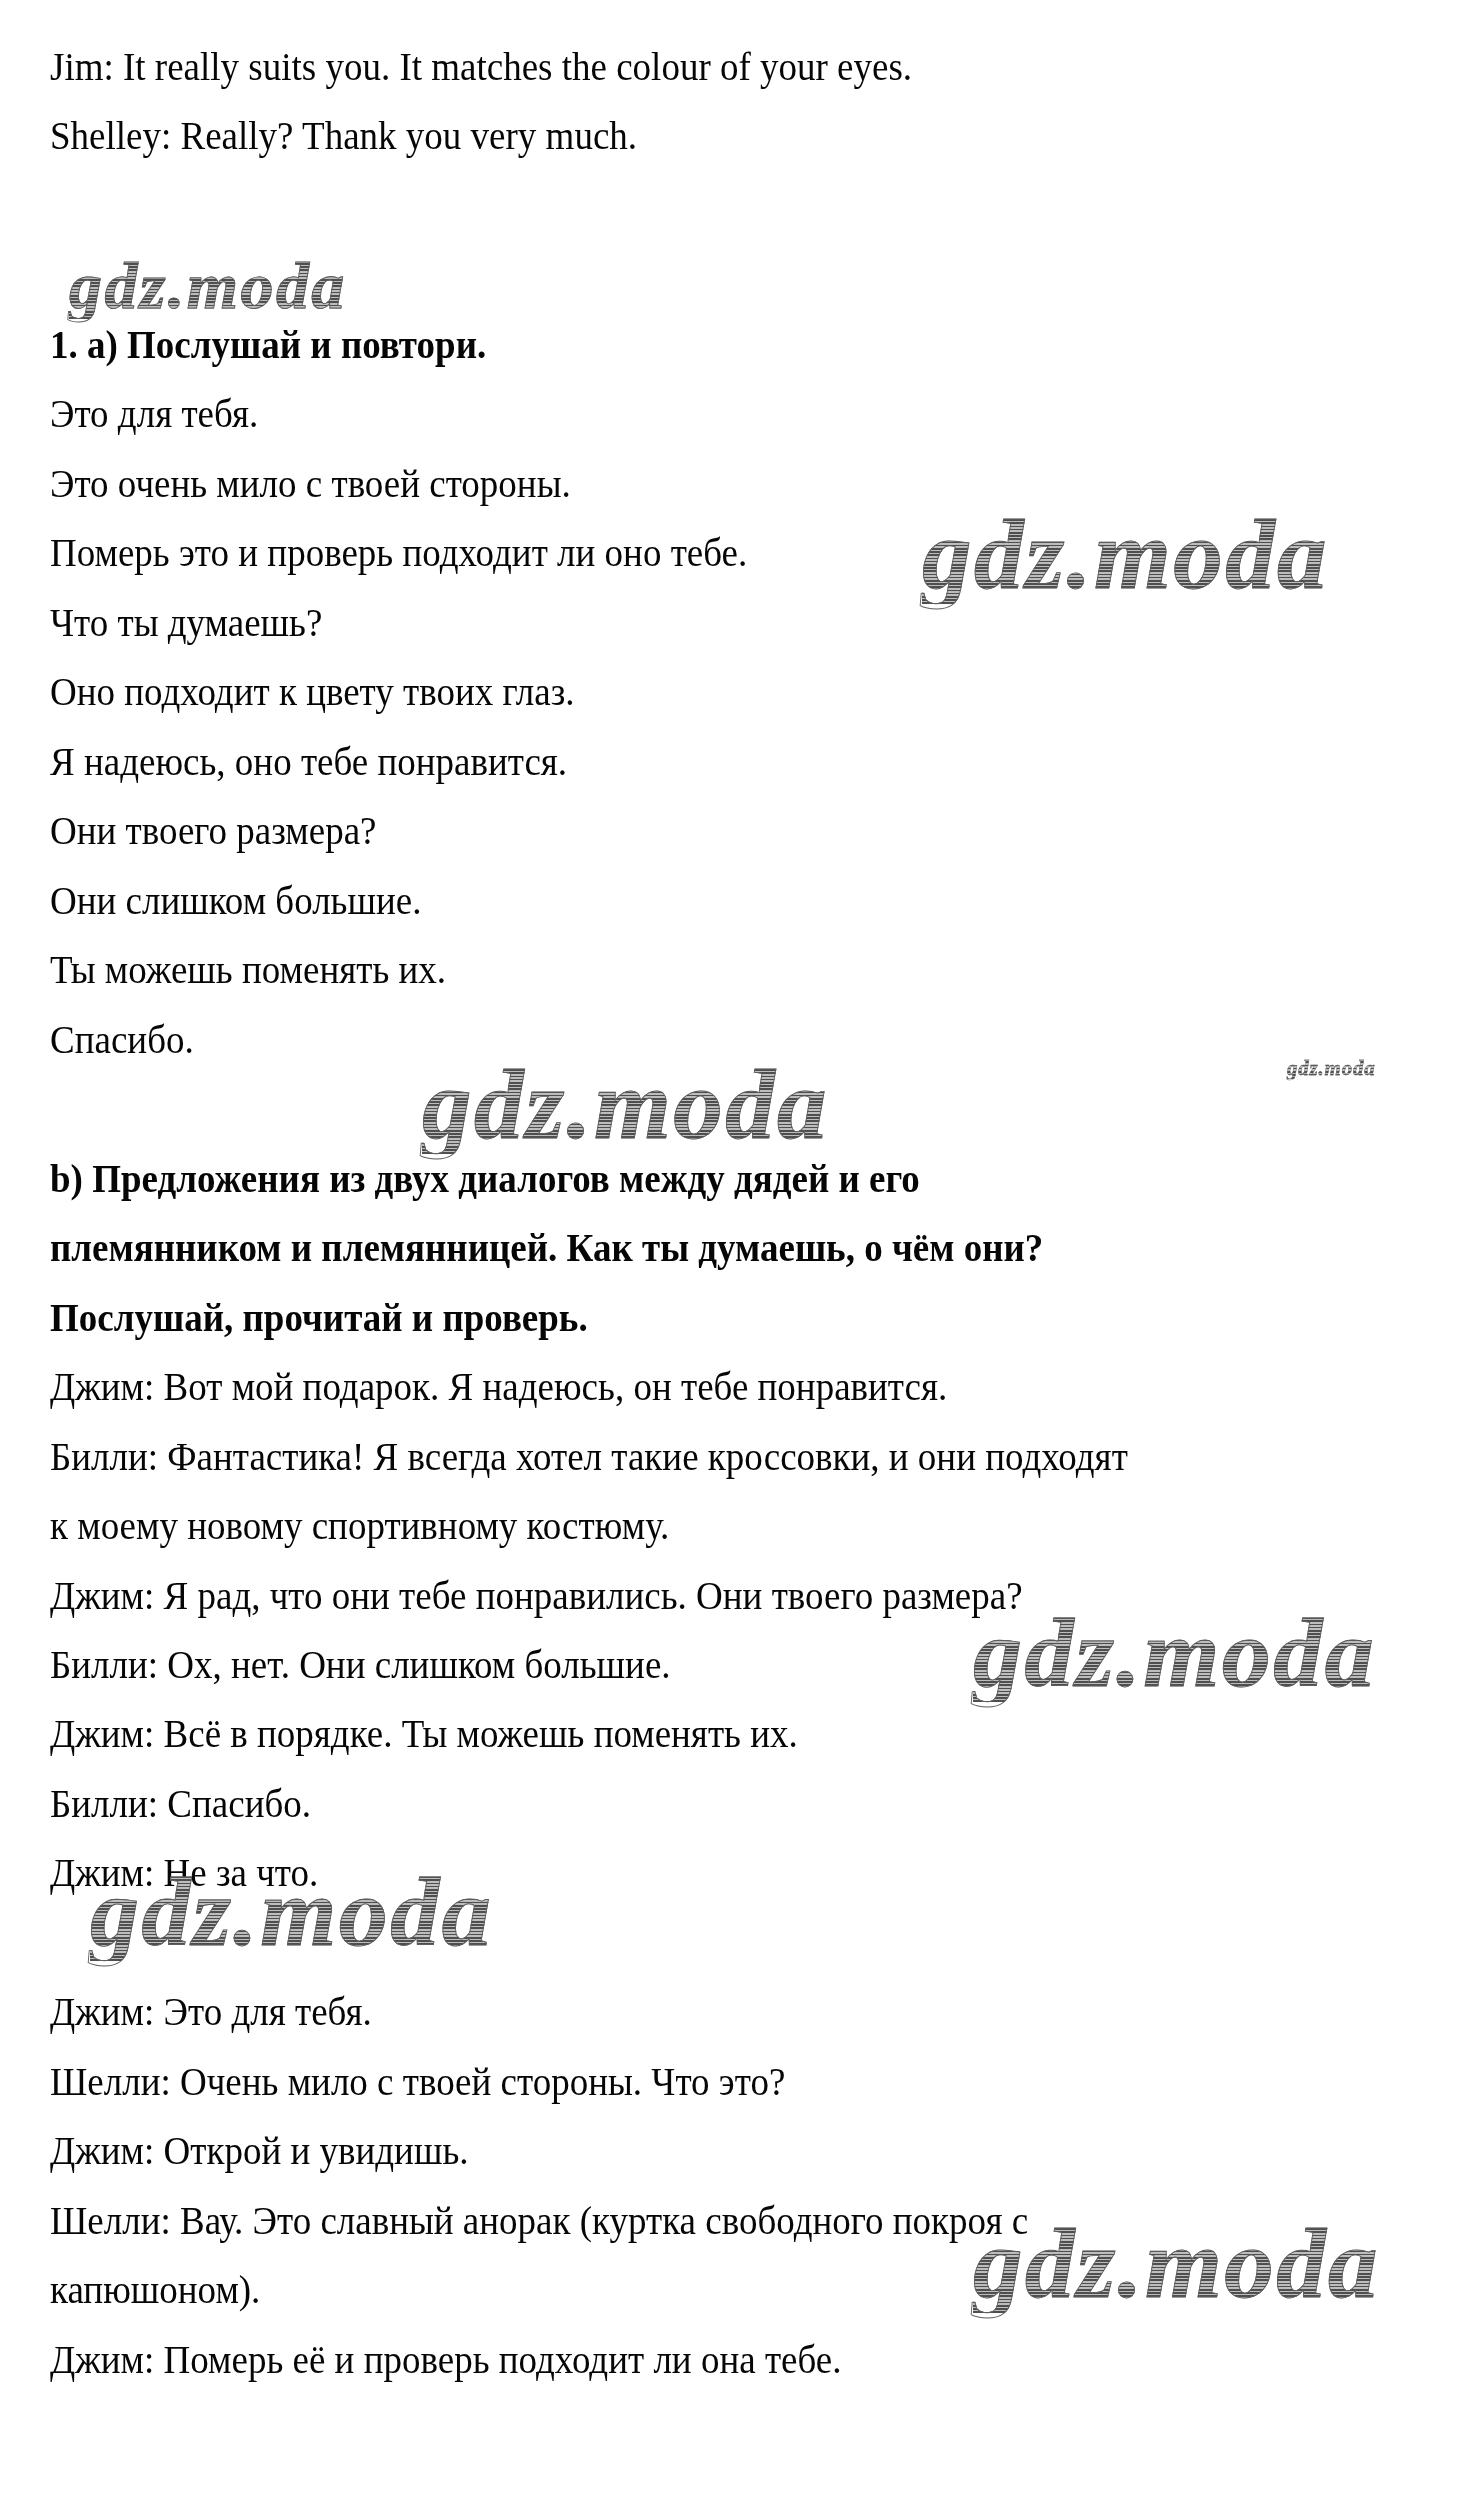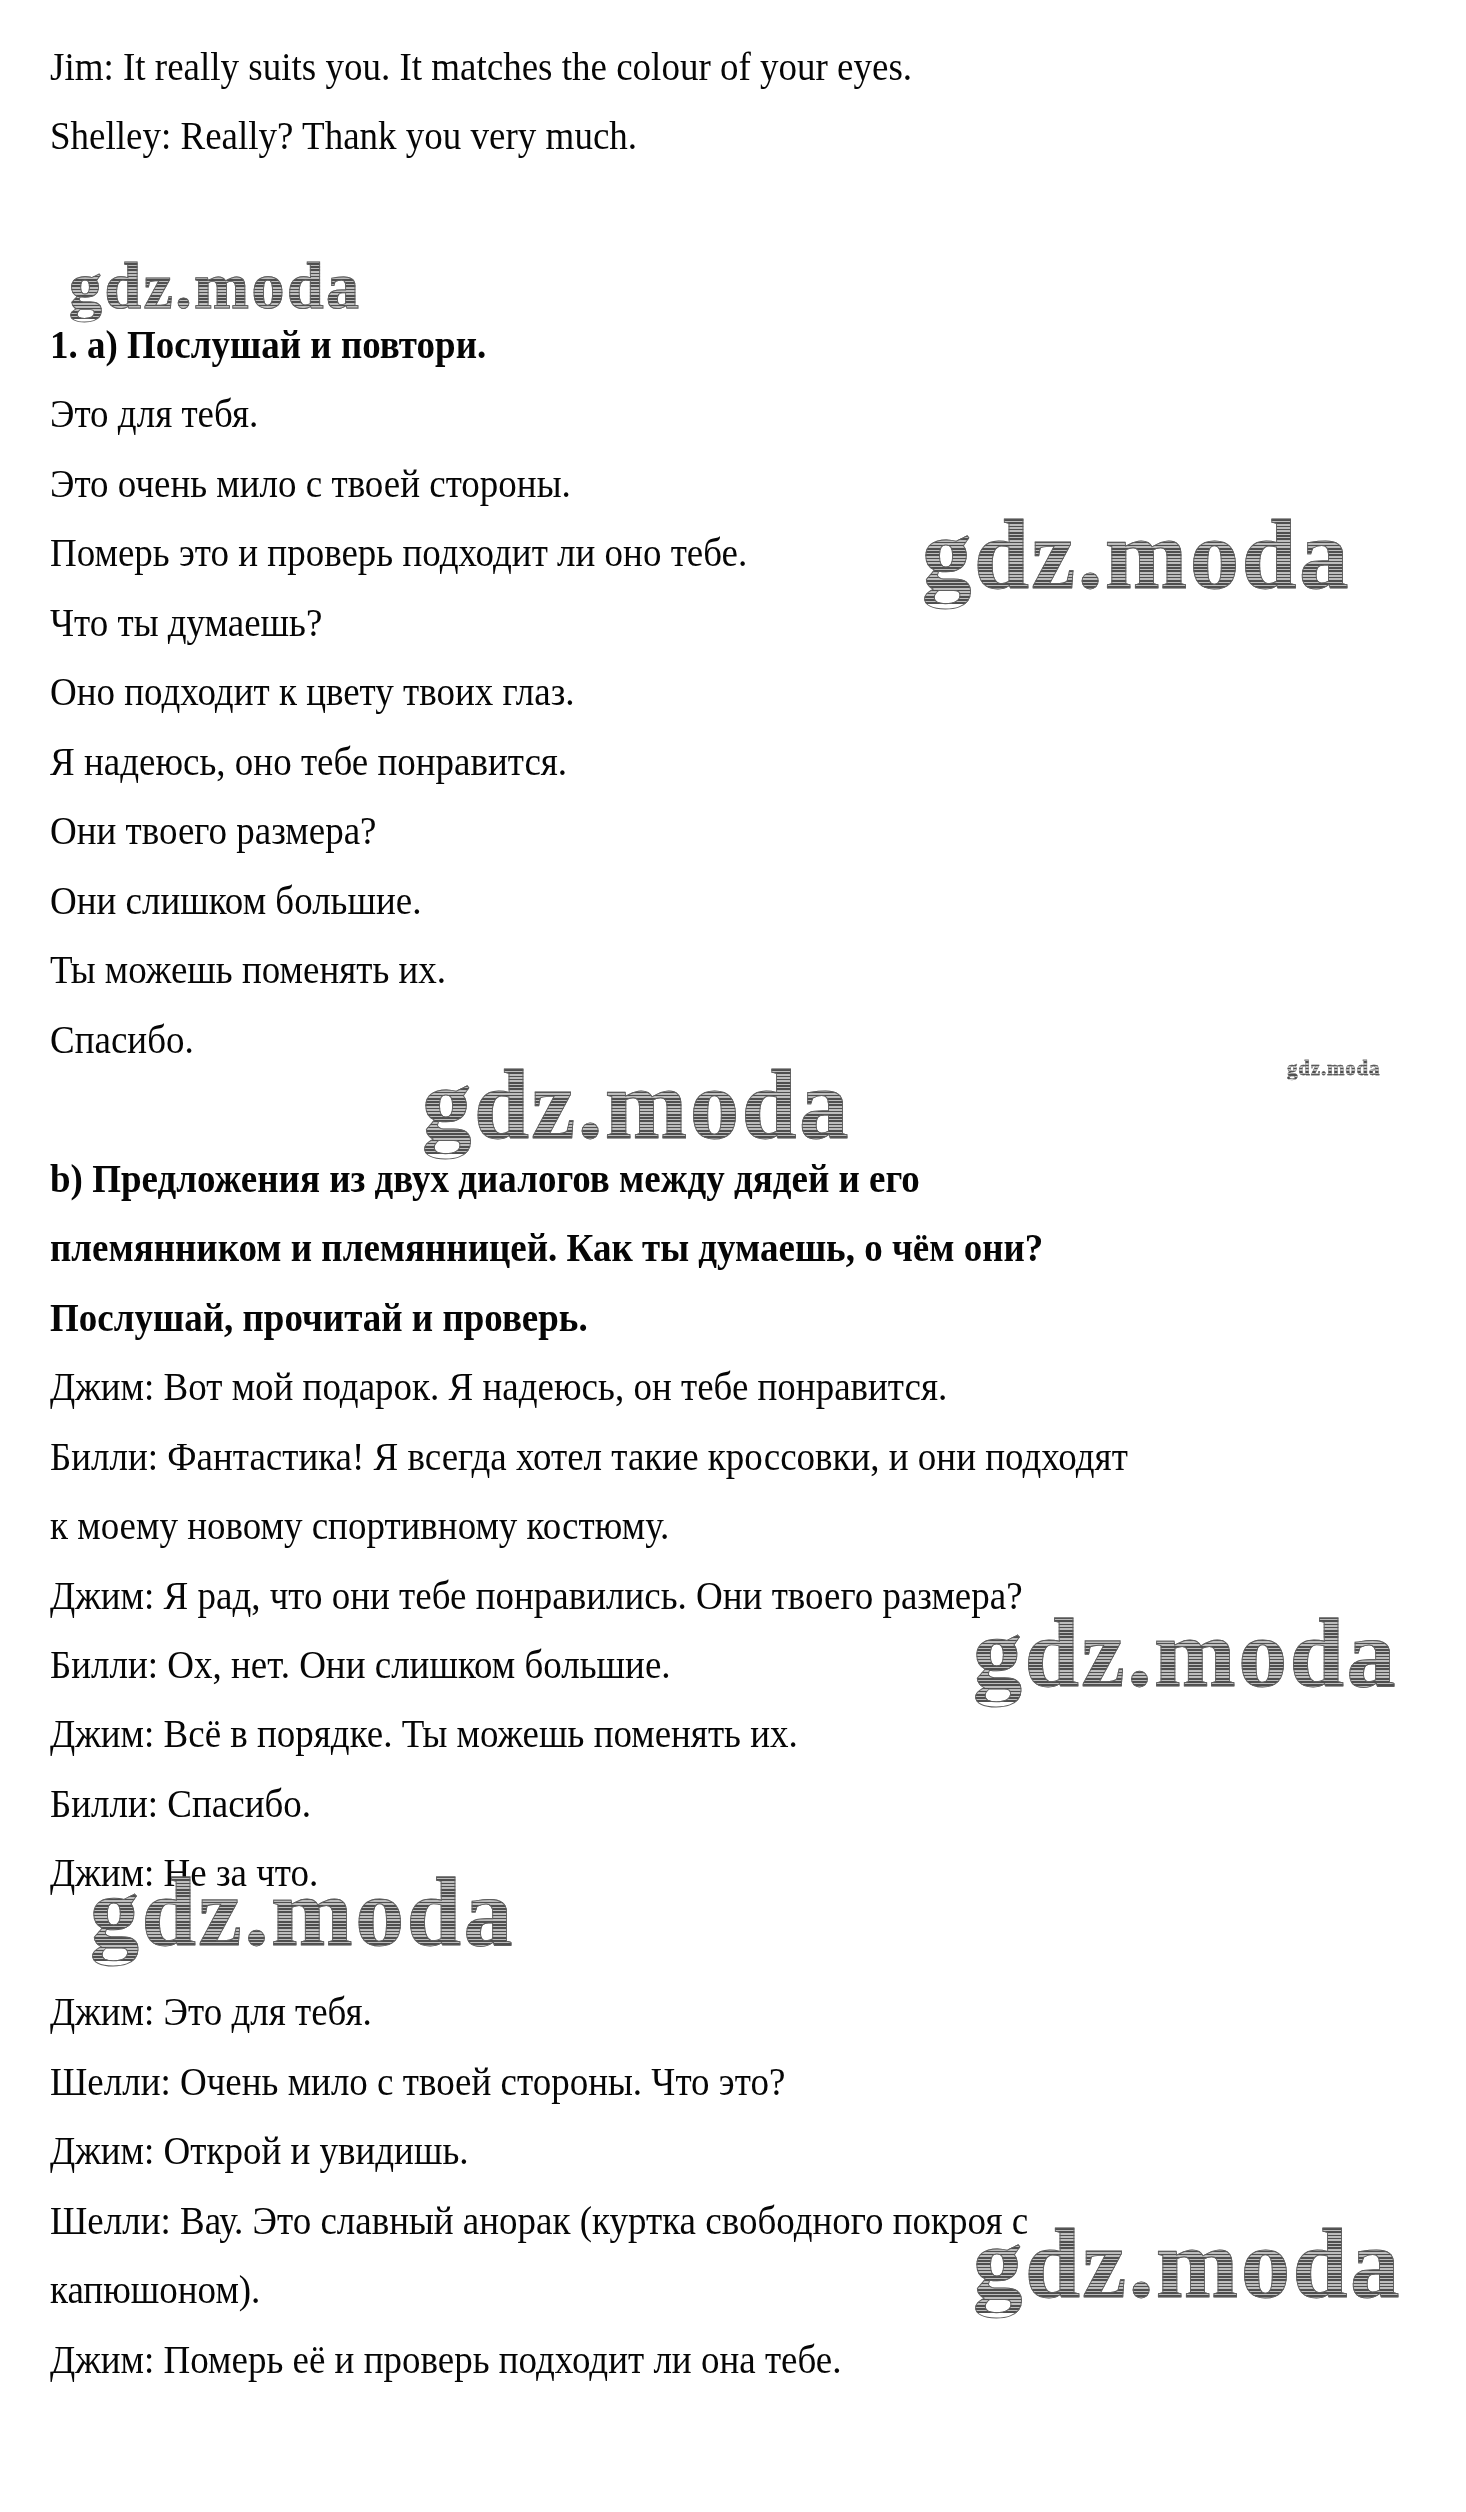--- a/index.html
+++ b/index.html
@@ -46,6 +46,7 @@
     background-clip: text;
     -webkit-text-stroke: 0.9px #5f5f5f;
     letter-spacing: 2.4px;
+    font-style: italic;
   }
   .wm1 { left: 69px;   top: 253px;  font-size: 66px;  }
   .wm2 { left: 922px; top: 505px;  font-size: 99px; }

